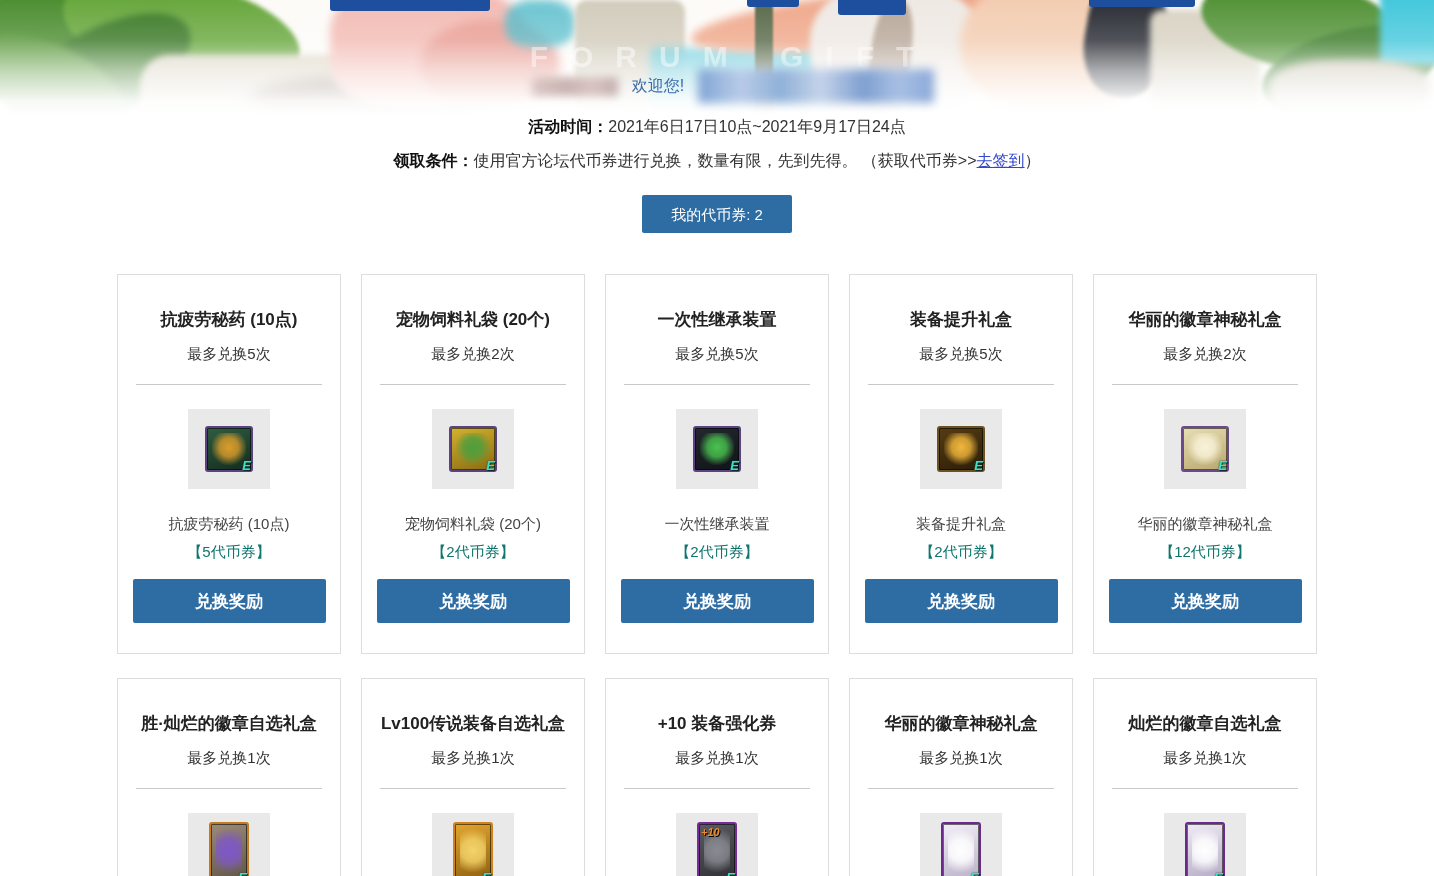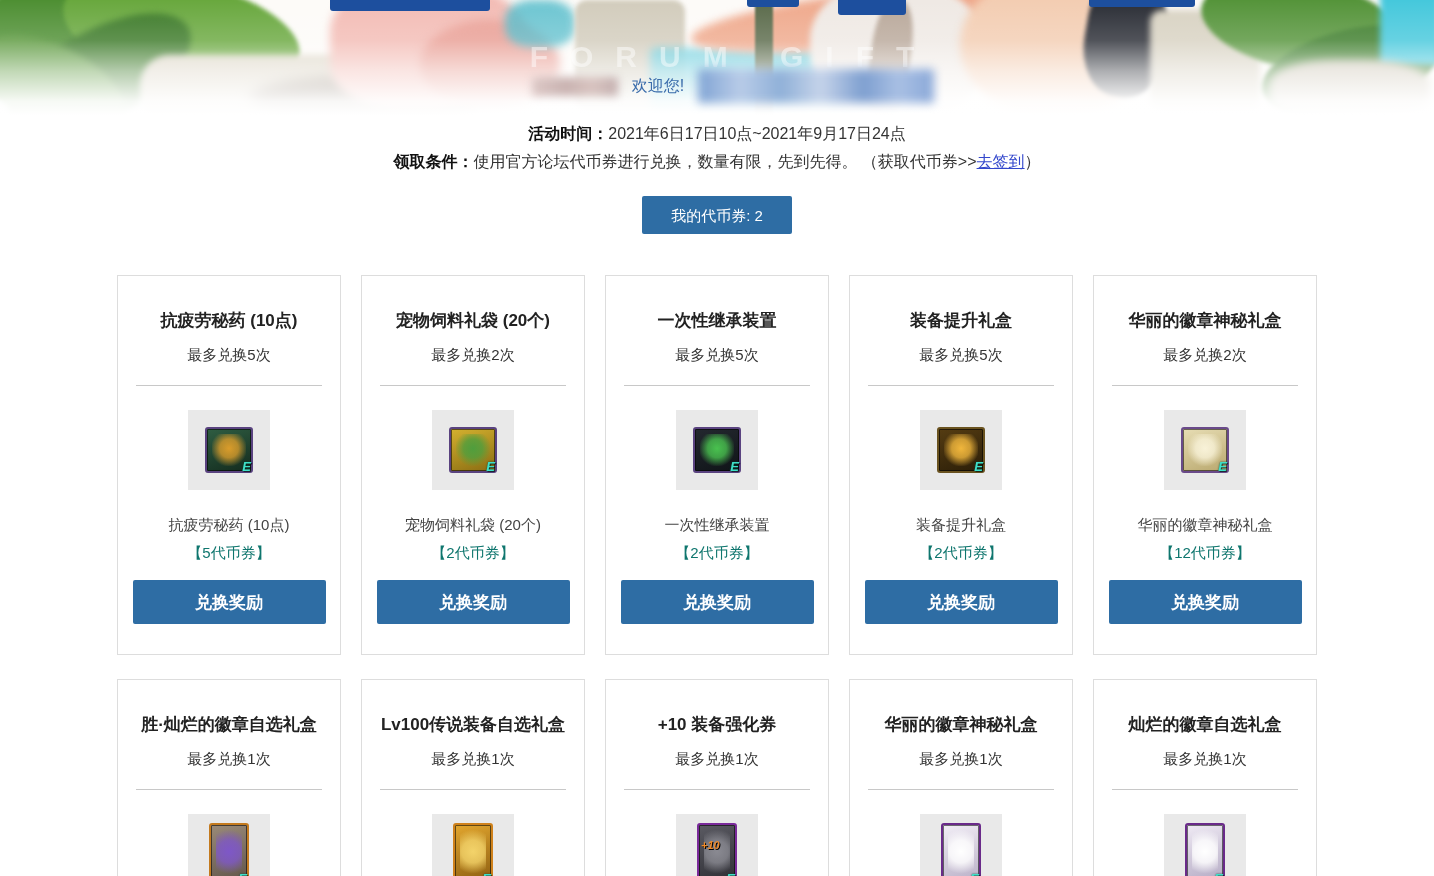--- a/index.html
+++ b/index.html
@@ -28,7 +28,7 @@
   
   .info-line{width:100%;text-align:center;font-size:16px;color:#333;line-height:22px;}
   .info-line .lbl{font-weight:bold;color:#111;}
-  .line-time{margin-top:8px;}
+  .line-time{margin-top:1px;}
   .line-cond{margin-top:6px;}
   .cond-link{color:#3347cc;text-decoration:underline;cursor:pointer;}
   

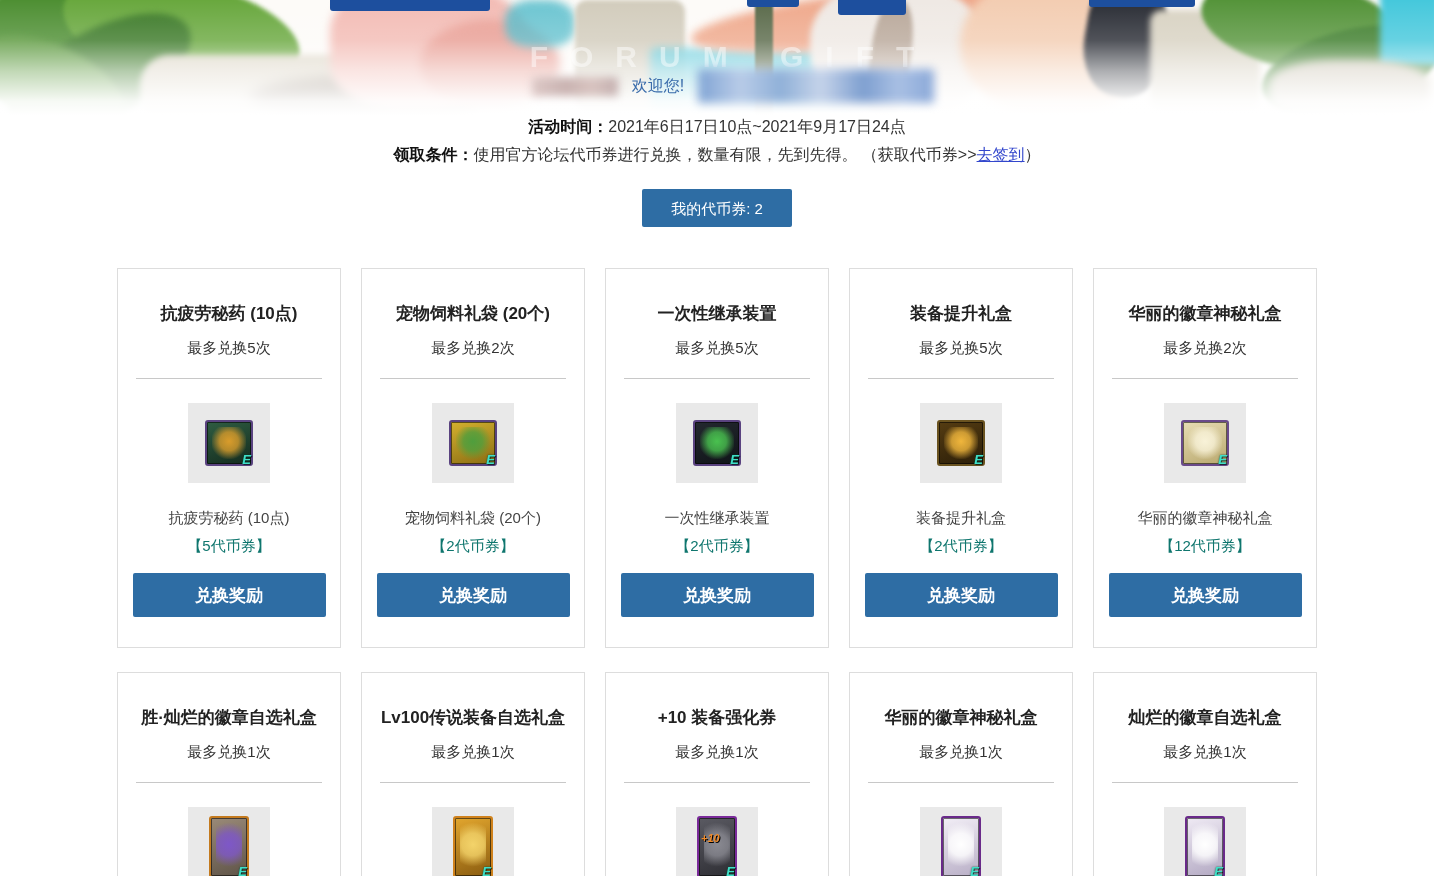--- a/index.html
+++ b/index.html
@@ -29,7 +29,7 @@
   .info-line{width:100%;text-align:center;font-size:16px;color:#333;line-height:22px;}
   .info-line .lbl{font-weight:bold;color:#111;}
   .line-time{margin-top:1px;}
-  .line-cond{margin-top:6px;}
+  .line-cond{margin-top:12px;}
   .cond-link{color:#3347cc;text-decoration:underline;cursor:pointer;}
   
   .token-btn{display:block;margin:23px auto 0;width:150px;height:38px;border:none;border-radius:2px;

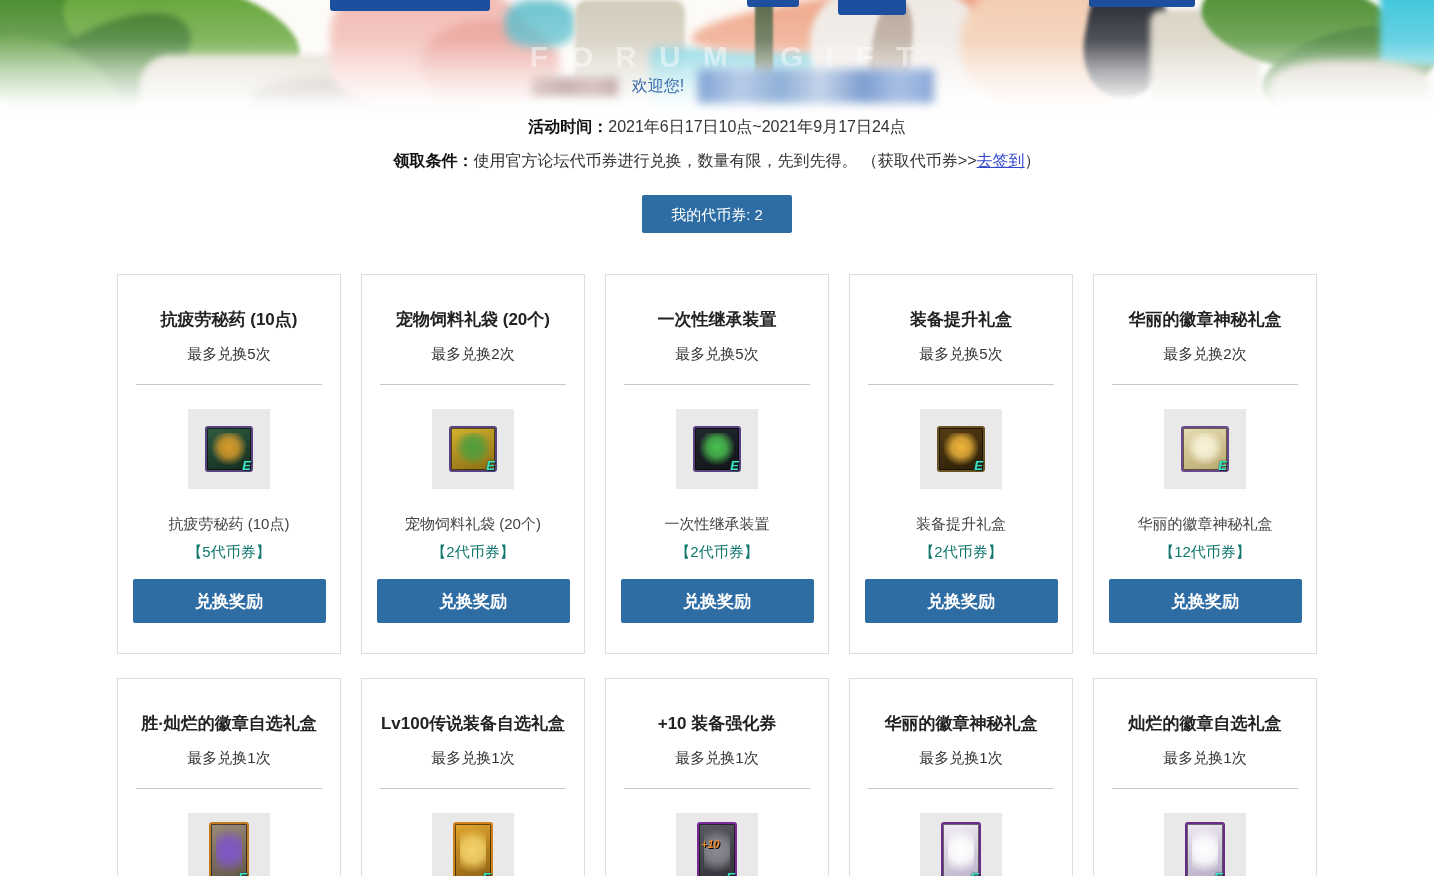--- a/index.html
+++ b/index.html
@@ -48,7 +48,7 @@
   .icon-core{position:absolute;inset:5px;border-radius:2px;}
   .icon-e{position:absolute;right:0;bottom:-3px;font-style:italic;font-weight:bold;font-size:13px;
     color:#3fe0c8;text-shadow:0 0 2px #064434, 1px 1px 0 rgba(0,0,0,.6);}
-  .icon-label{position:absolute;top:14px;left:2px;font-style:italic;font-weight:bold;font-size:11px;
+  .icon-label{position:absolute;top:2px;left:2px;font-style:italic;font-weight:bold;font-size:11px;
     color:#f08a28;text-shadow:1px 1px 0 #000;}
   .card-name{margin-top:26px;font-size:15px;color:#444;}
   .card-price{margin-top:9px;font-size:15px;color:#0f766e;}

